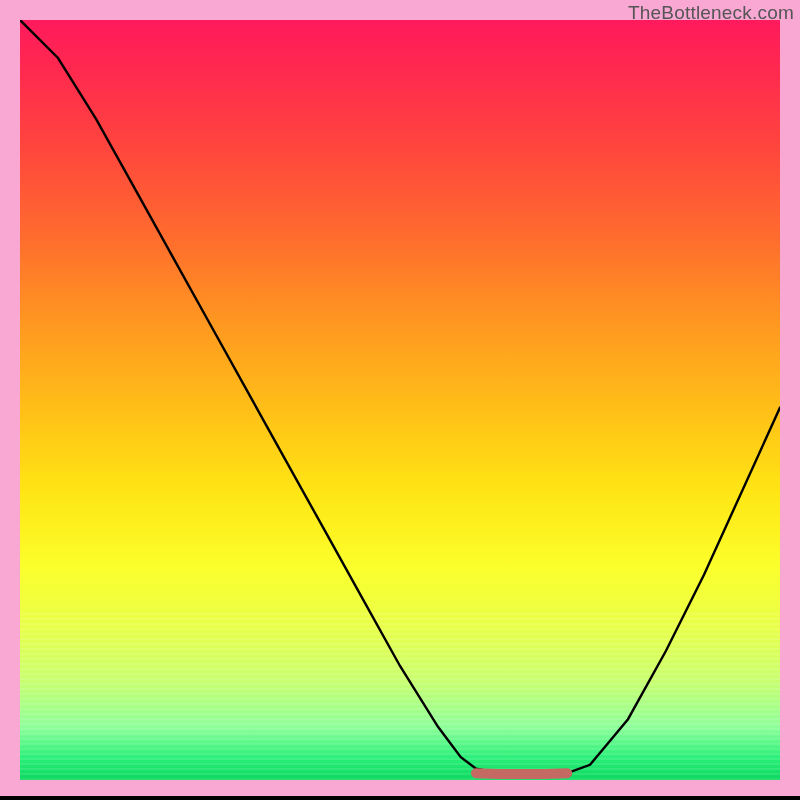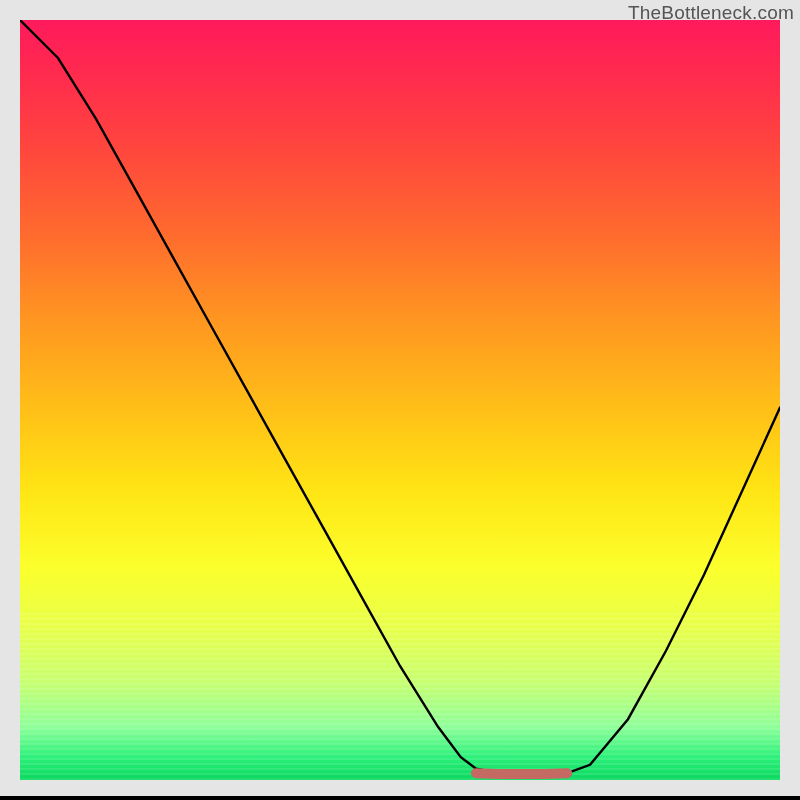--- a/index.html
+++ b/index.html
@@ -15,7 +15,7 @@
     position: relative;
     width: 800px;
     height: 796px;
-    background: #e5e5e5;
+    background: #f9a8d4;
     text-align: center;
   }
   .plot-area {

